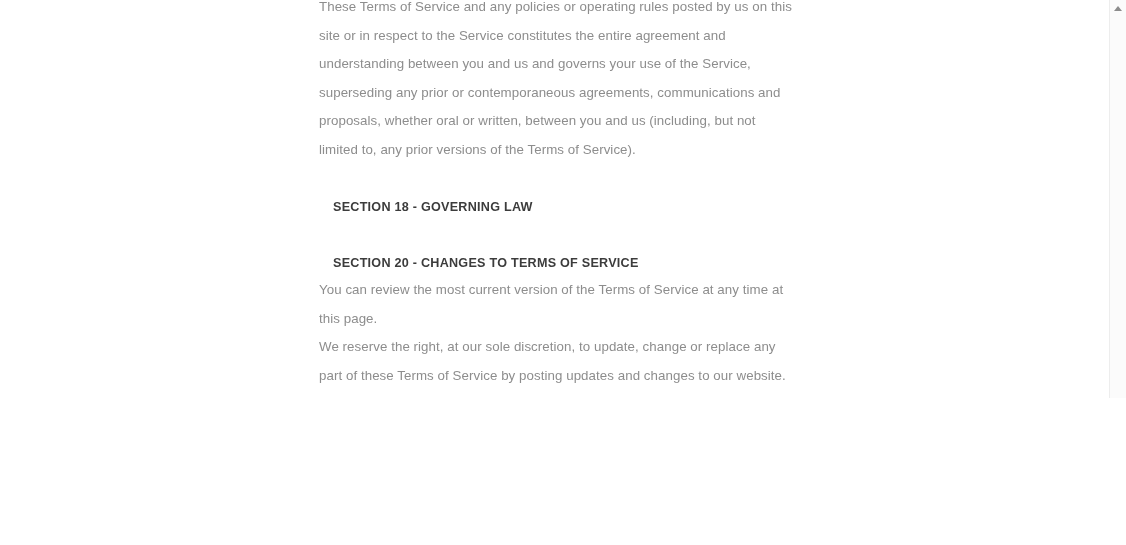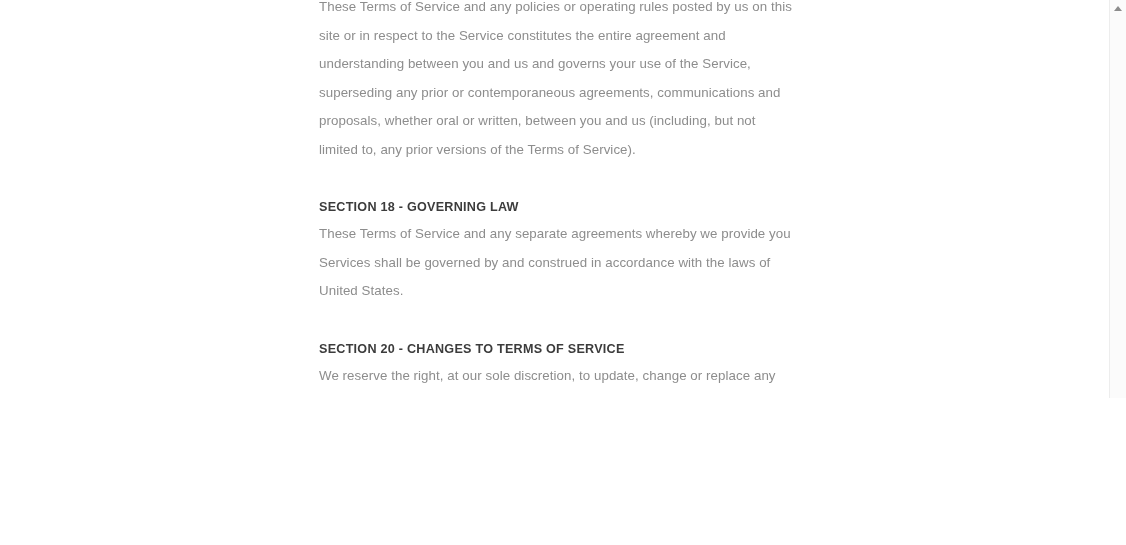--- a/index.html
+++ b/index.html
@@ -56,7 +56,7 @@
   }
 
   .section-heading {
-    margin: 0 0 0 0;
+    margin: 0 0 0 14px;
     color: #3c3c3c;
     font-size: 12.6px;
     line-height: 26px;

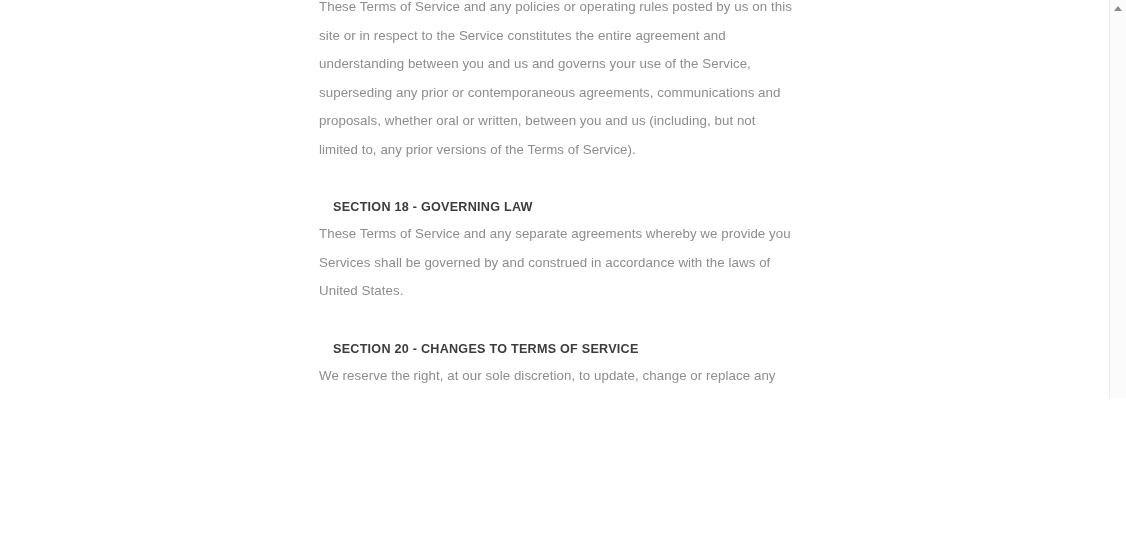--- a/index.html
+++ b/index.html
@@ -139,7 +139,6 @@
 
       <div class="section-block">
         <h3 class="section-heading">SECTION 18 - GOVERNING LAW</h3>
-        <p class="tos-paragraph">These Terms of Service and any separate agreements whereby we provide you Services shall be governed by and construed in accordance with the laws of United States.</p>
       </div>
 
       <div class="section-block">

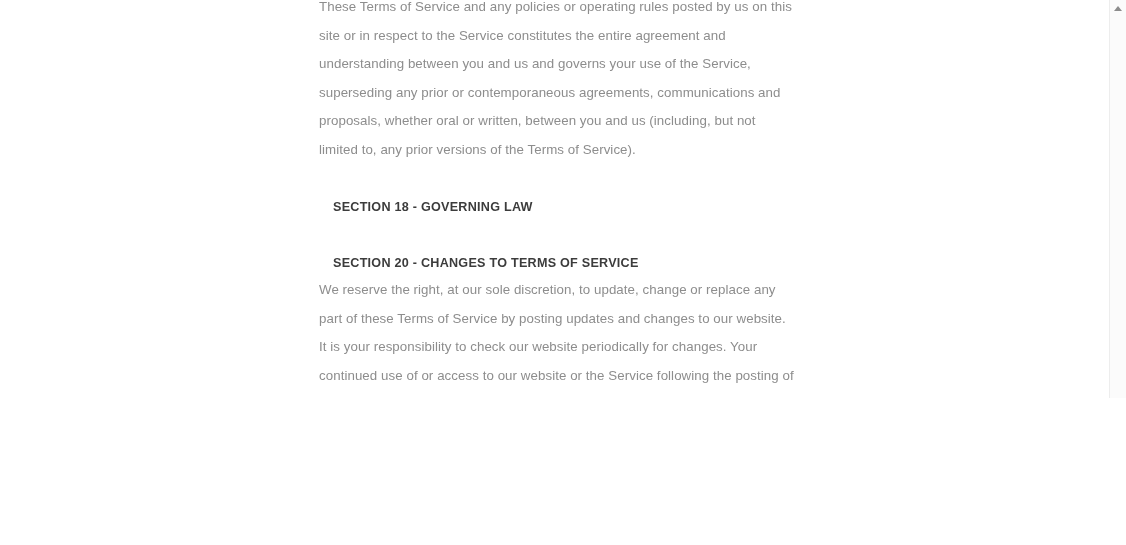--- a/index.html
+++ b/index.html
@@ -143,6 +143,7 @@
 
       <div class="section-block">
         <h3 class="section-heading">SECTION 20 - CHANGES TO TERMS OF SERVICE</h3>
+        <p class="tos-paragraph">You can review the most current version of the Terms of Service at any time at this page.</p>
         <p class="tos-paragraph">We reserve the right, at our sole discretion, to update, change or replace any part of these Terms of Service by posting updates and changes to our website. It is your responsibility to check our website periodically for changes. Your continued use of or access to our website or the Service following the posting of any changes to these Terms of Service constitutes acceptance of those changes.</p>
       </div>
 

